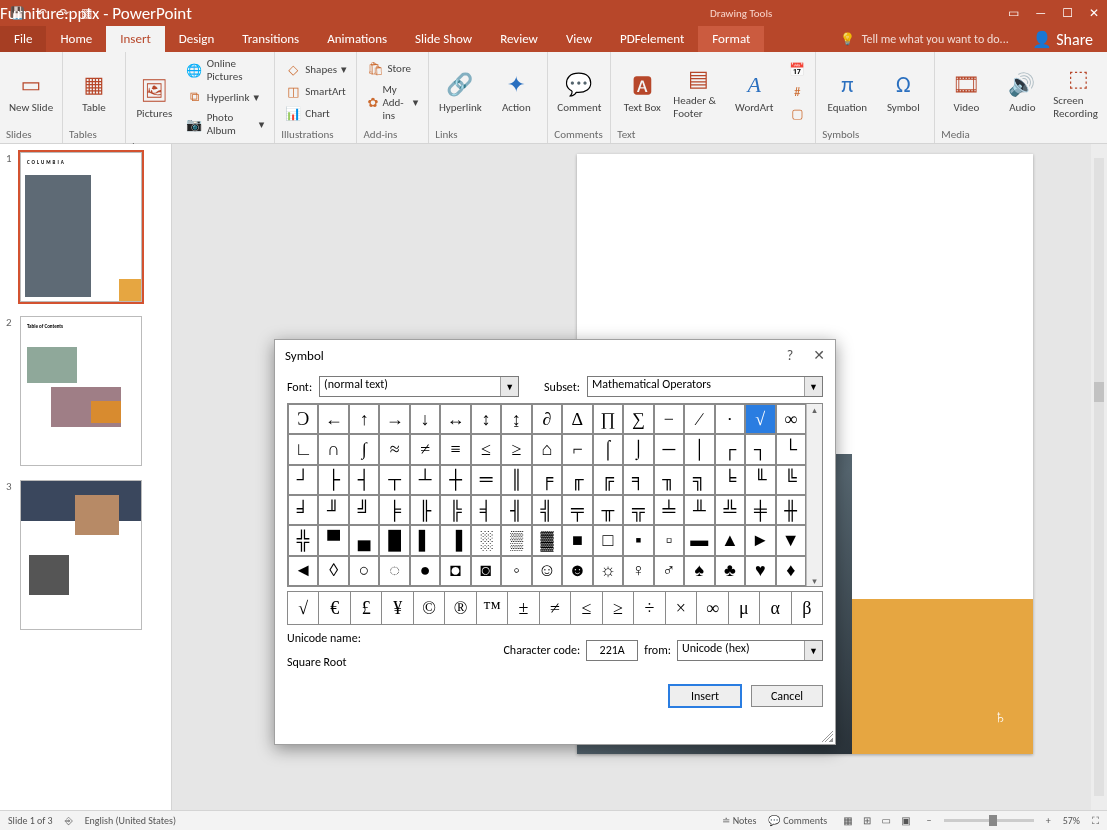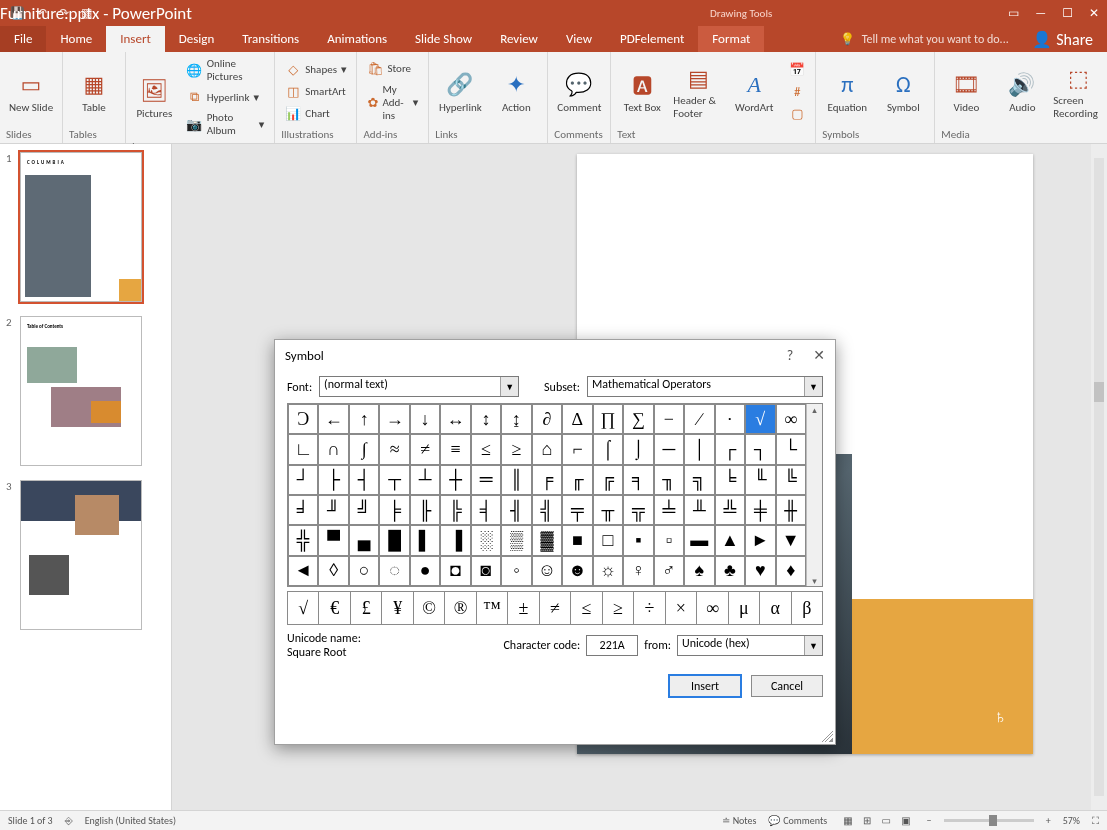--- a/index.html
+++ b/index.html
@@ -511,7 +511,7 @@
       <div class="row" style="justify-content:space-between">
         <div>
           <div>Unicode name:</div>
-          <div style="margin-top:0">Square Root</div>
+          <div style="margin-top:10px">Square Root</div>
         </div>
         <div style="display:flex;align-items:center;gap:6px">
           <label><span>Character code:</span></label>

